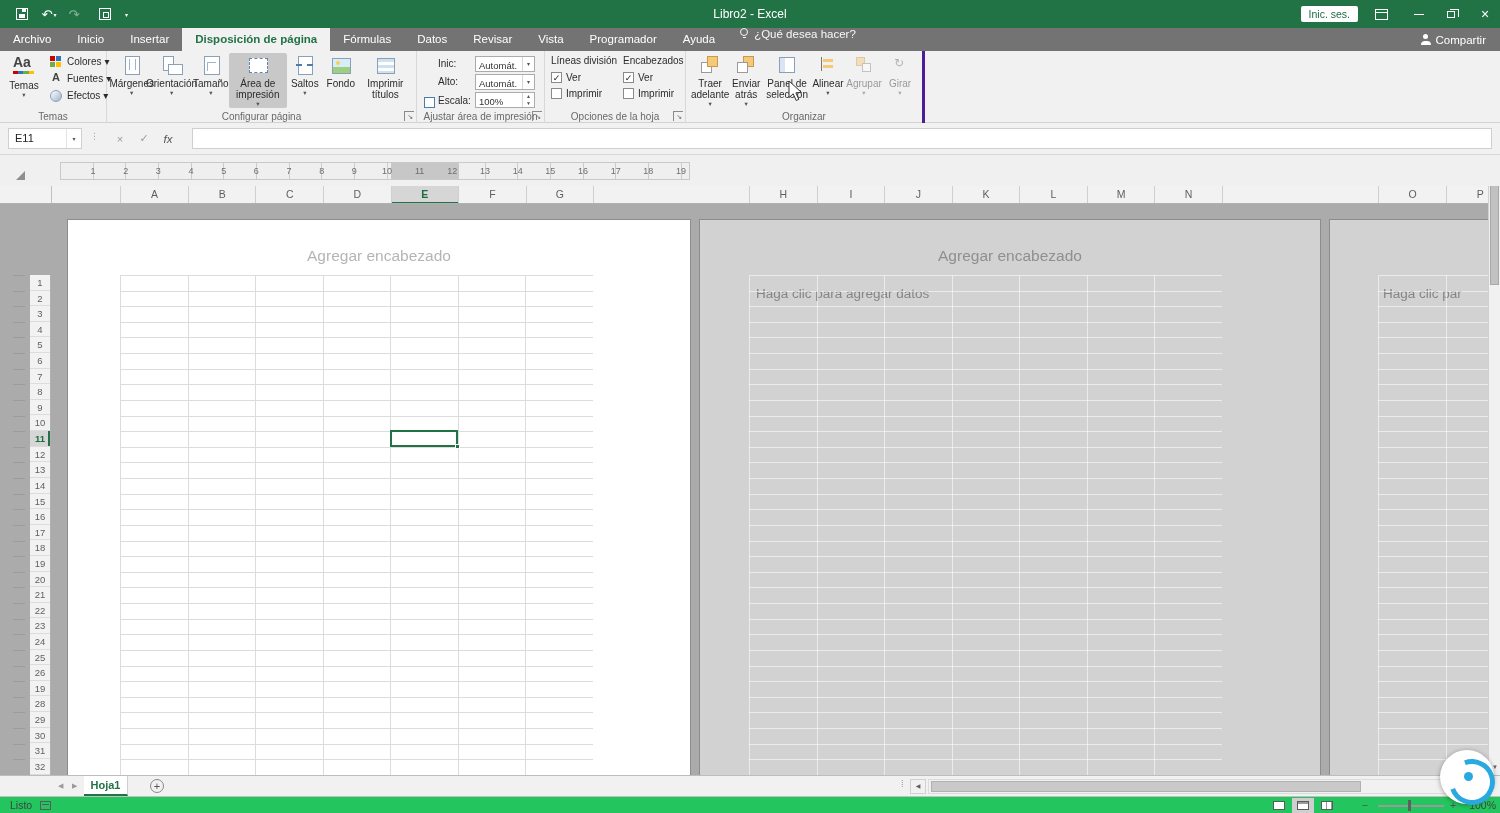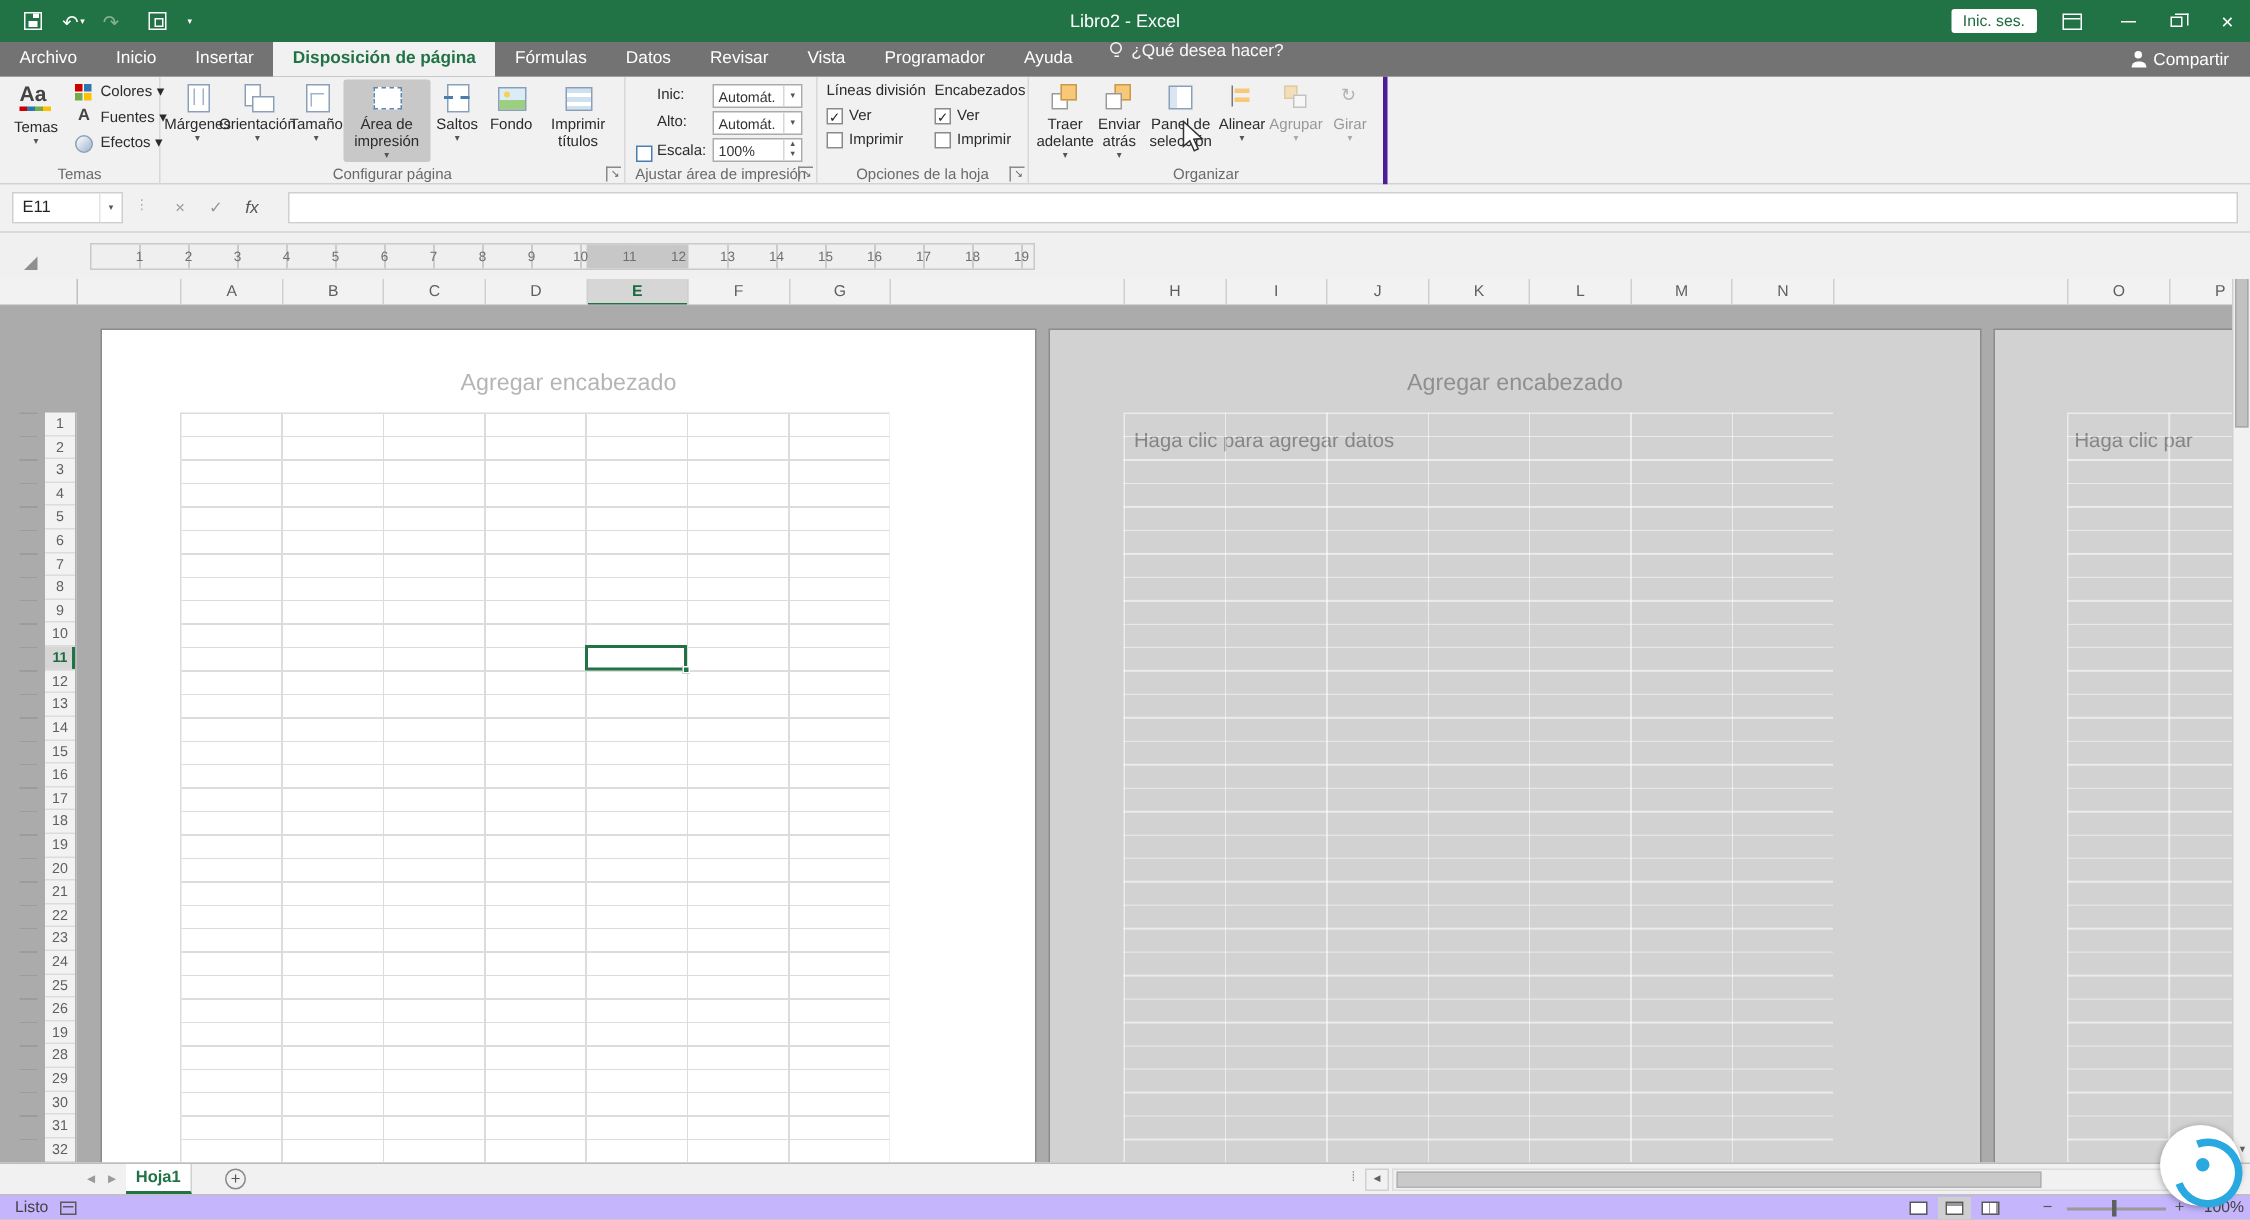--- a/index.html
+++ b/index.html
@@ -172,7 +172,7 @@
   #hthumb{position:absolute;left:2px;top:1px;width:430px;height:11px;background:#c9c9c9;border:1px solid #b1b1b1}
 
   
-  #statusbar{position:absolute;left:0;top:796px;width:1500px;height:17px;background:#c4b5fd;border-top:1px solid #c0c0c0;z-index:5}
+  #statusbar{position:absolute;left:0;top:796px;width:1500px;height:17px;background:#22c55e;border-top:1px solid #c0c0c0;z-index:5}
   #status-mode{position:absolute;left:10px;top:2px;font-size:10.5px;color:#424242}
   .macro-ic{position:absolute;left:40px;top:4px;width:11px;height:9px;border:1px solid #5a5a5a}
   .macro-ic::after{content:'';position:absolute;left:1px;top:2px;width:7px;border-top:1px solid #5a5a5a}

